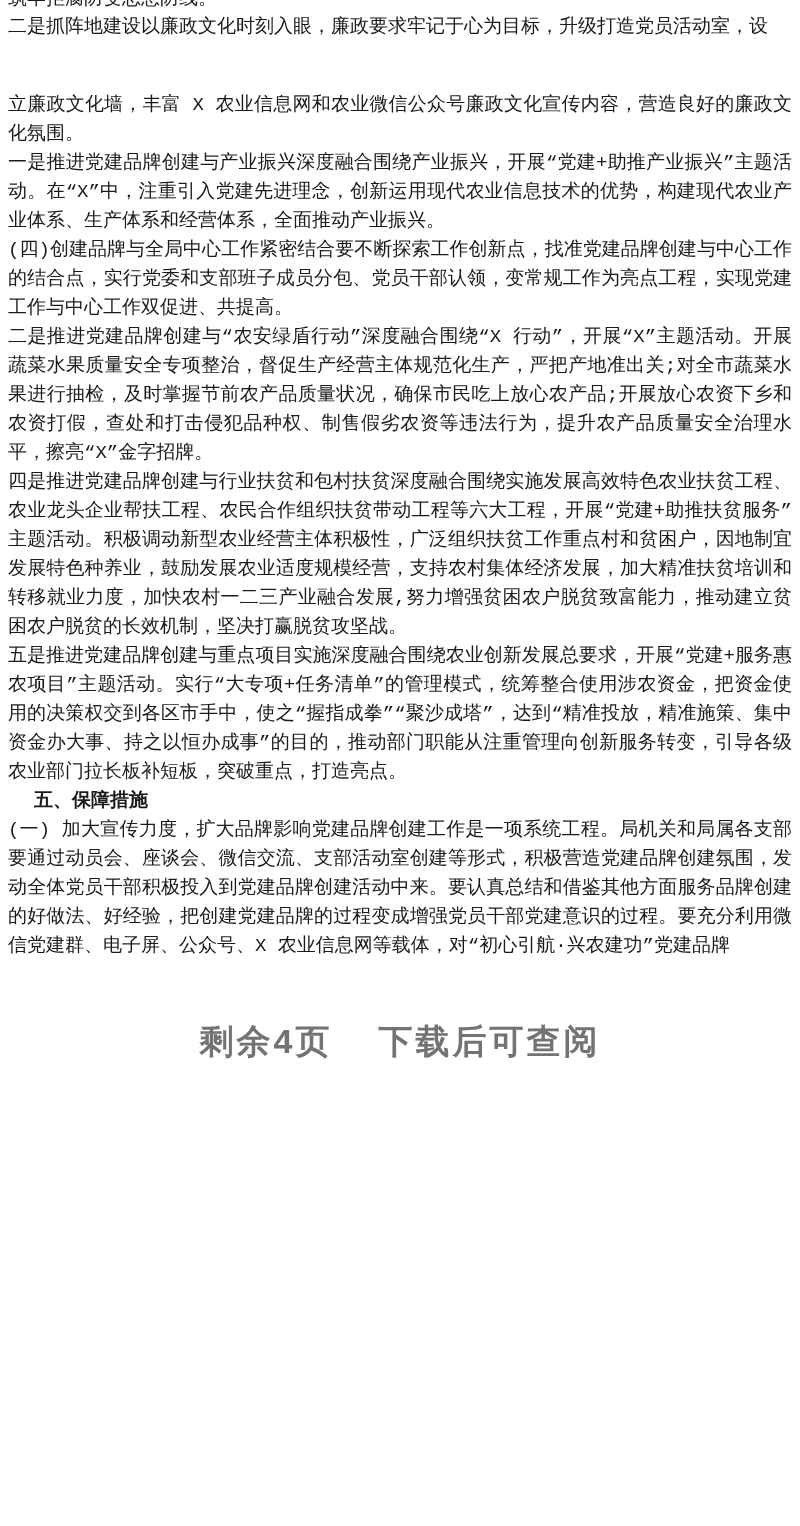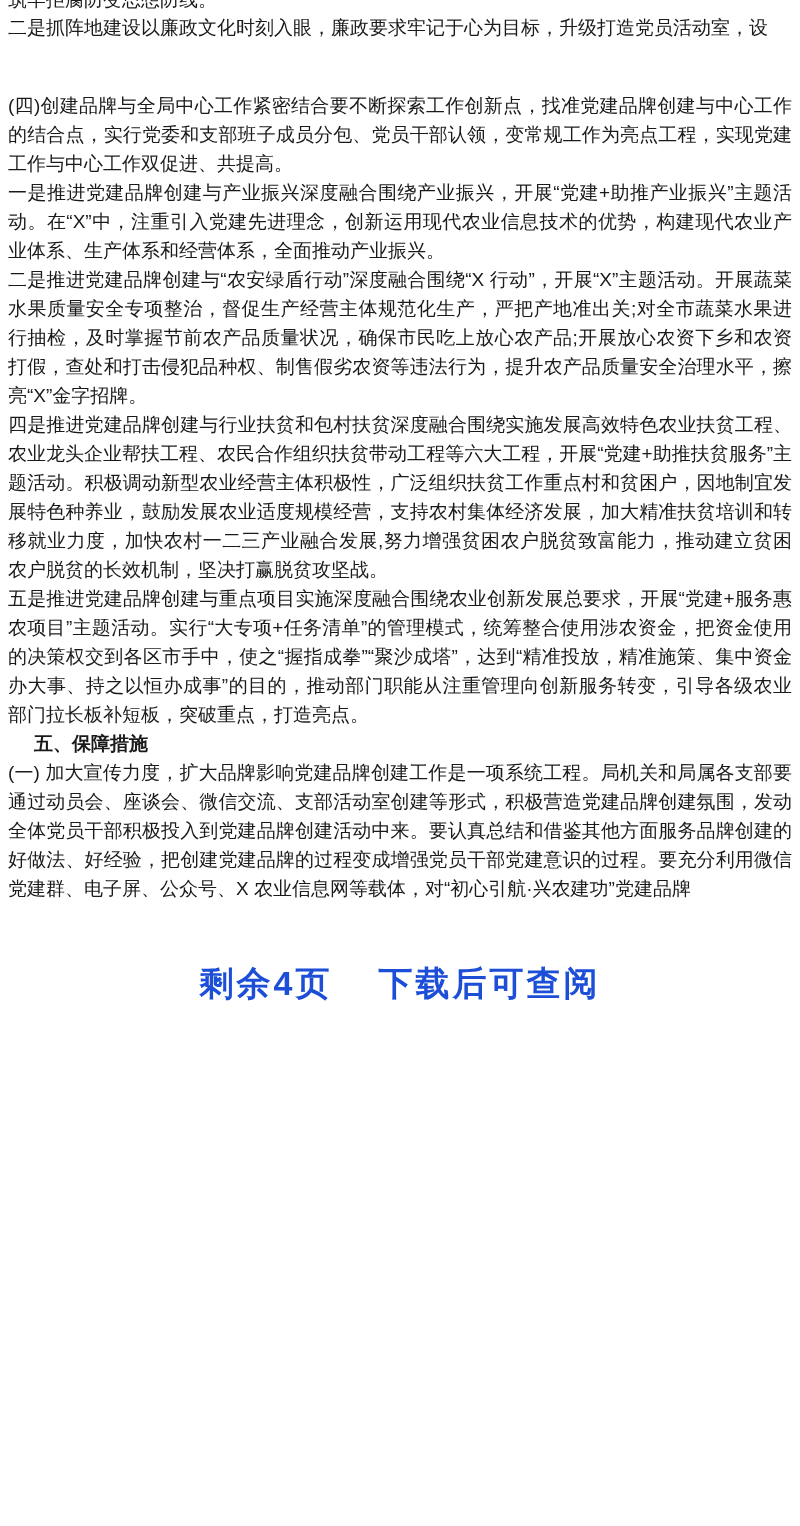--- a/index.html
+++ b/index.html
@@ -19,6 +19,7 @@
     font-size: 19px;
     line-height: 29px;
     text-align: justify;
+    font-family: Liberation Mono, monospace;
   }
   .doc p {
     margin: 0;

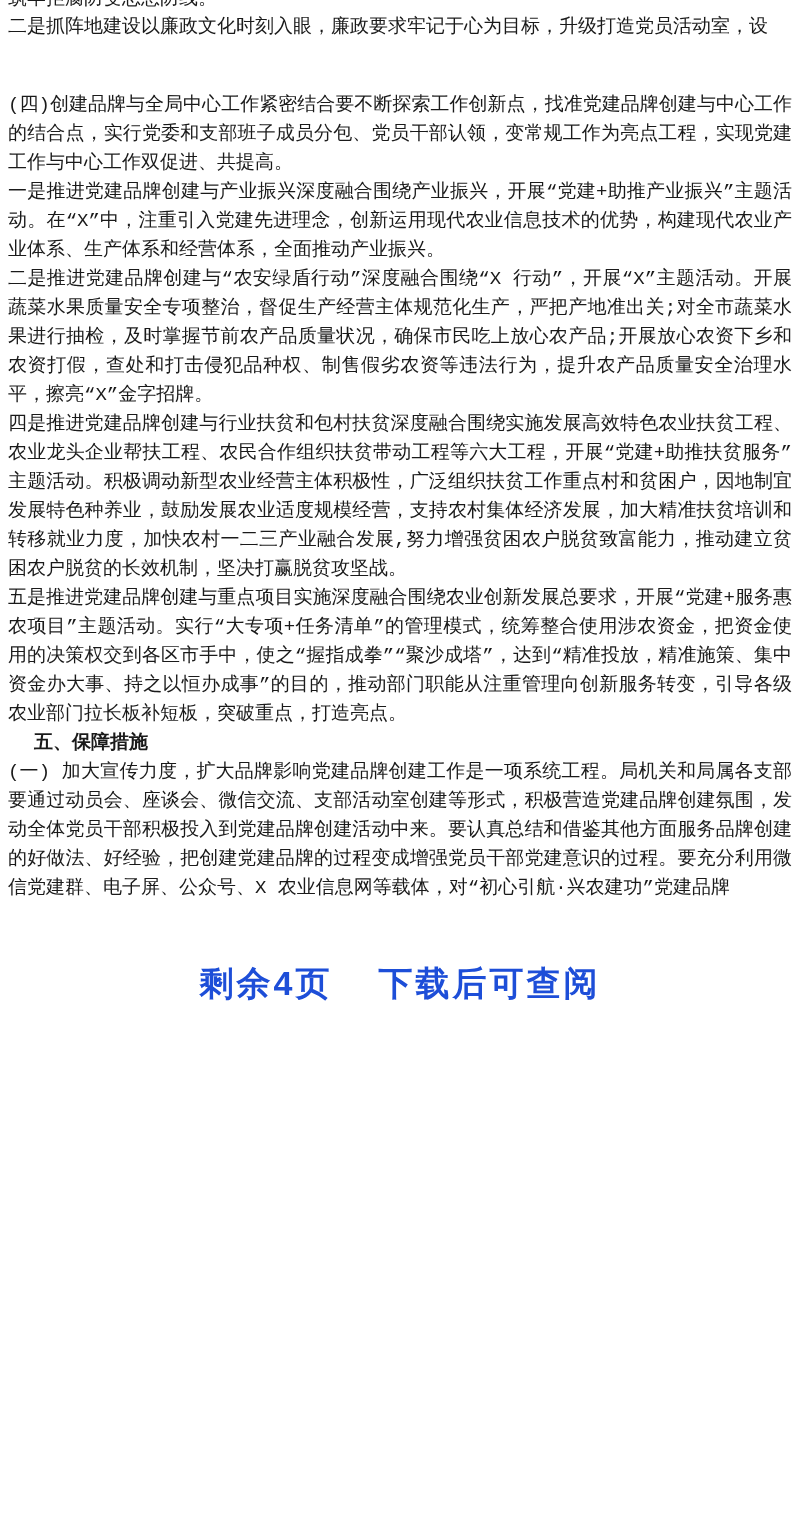--- a/index.html
+++ b/index.html
@@ -68,6 +68,7 @@
 
   <div class="page-gap"></div>
 
+  <p>立廉政文化墙，丰富 X 农业信息网和农业微信公众号廉政文化宣传内容，营造良好的廉政文化氛围。</p>
   <p>(四)创建品牌与全局中心工作紧密结合要不断探索工作创新点，找准党建品牌创建与中心工作的结合点，实行党委和支部班子成员分包、党员干部认领，变常规工作为亮点工程，实现党建工作与中心工作双促进、共提高。</p>
   <p>一是推进党建品牌创建与产业振兴深度融合围绕产业振兴，开展“党建+助推产业振兴”主题活动。在“X”中，注重引入党建先进理念，创新运用现代农业信息技术的优势，构建现代农业产业体系、生产体系和经营体系，全面推动产业振兴。</p>
   <p>二是推进党建品牌创建与“农安绿盾行动”深度融合围绕“X 行动”，开展“X”主题活动。开展蔬菜水果质量安全专项整治，督促生产经营主体规范化生产，严把产地准出关;对全市蔬菜水果进行抽检，及时掌握节前农产品质量状况，确保市民吃上放心农产品;开展放心农资下乡和农资打假，查处和打击侵犯品种权、制售假劣农资等违法行为，提升农产品质量安全治理水平，擦亮“X”金字招牌。</p>

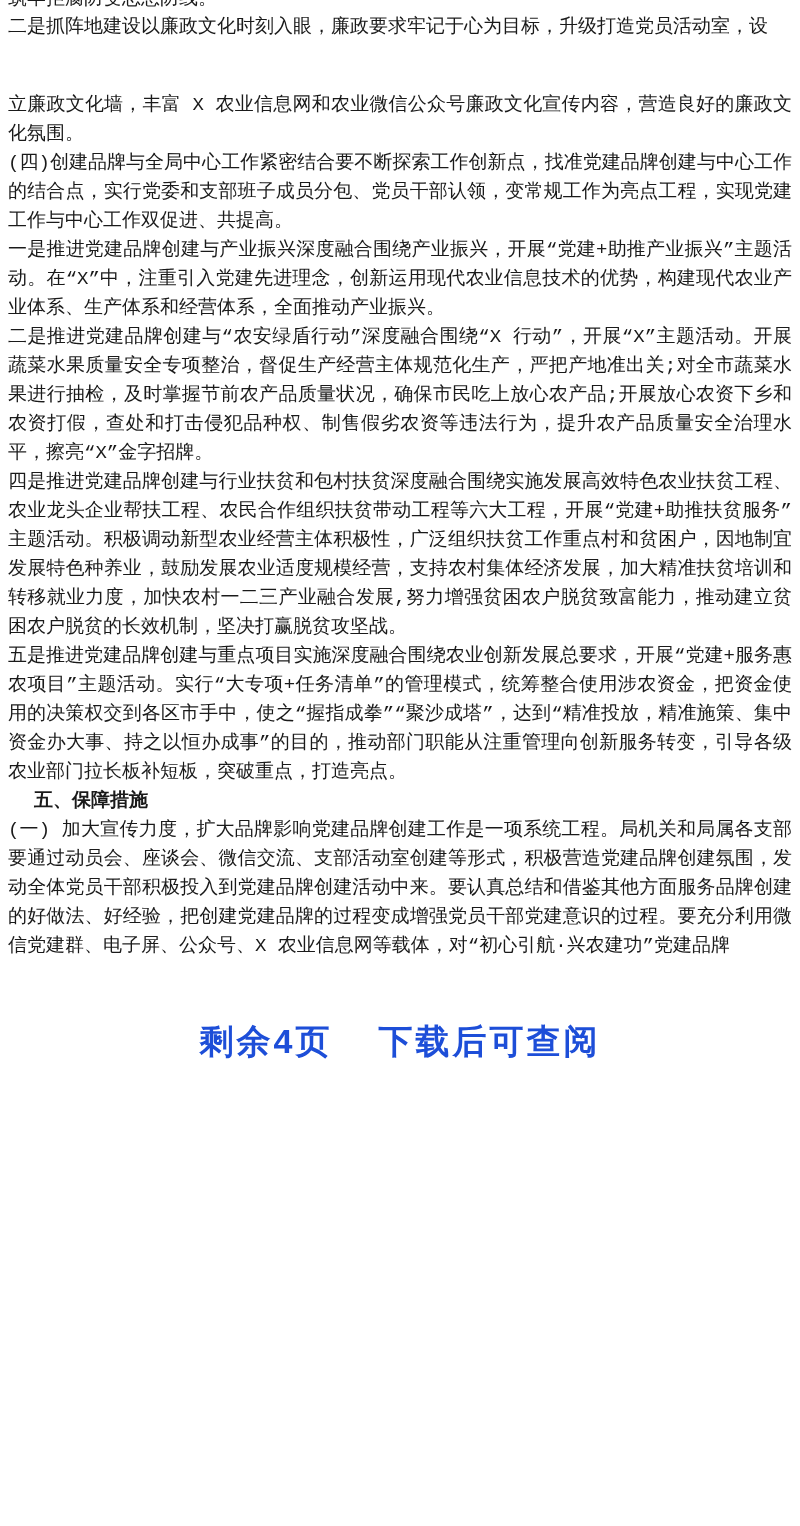--- a/index.html
+++ b/index.html
@@ -69,8 +69,8 @@
   <div class="page-gap"></div>
 
   <p>立廉政文化墙，丰富 X 农业信息网和农业微信公众号廉政文化宣传内容，营造良好的廉政文化氛围。</p>
+  <p>一是推进党建品牌创建与产业振兴深度融合围绕产业振兴，开展“党建+助推产业振兴”主题活动。在“X”中，注重引入党建先进理念，创新运用现代农业信息技术的优势，构建现代农业产业体系、生产体系和经营体系，全面推动产业振兴。</p>
   <p>(四)创建品牌与全局中心工作紧密结合要不断探索工作创新点，找准党建品牌创建与中心工作的结合点，实行党委和支部班子成员分包、党员干部认领，变常规工作为亮点工程，实现党建工作与中心工作双促进、共提高。</p>
-  <p>一是推进党建品牌创建与产业振兴深度融合围绕产业振兴，开展“党建+助推产业振兴”主题活动。在“X”中，注重引入党建先进理念，创新运用现代农业信息技术的优势，构建现代农业产业体系、生产体系和经营体系，全面推动产业振兴。</p>
   <p>二是推进党建品牌创建与“农安绿盾行动”深度融合围绕“X 行动”，开展“X”主题活动。开展蔬菜水果质量安全专项整治，督促生产经营主体规范化生产，严把产地准出关;对全市蔬菜水果进行抽检，及时掌握节前农产品质量状况，确保市民吃上放心农产品;开展放心农资下乡和农资打假，查处和打击侵犯品种权、制售假劣农资等违法行为，提升农产品质量安全治理水平，擦亮“X”金字招牌。</p>
   <p>四是推进党建品牌创建与行业扶贫和包村扶贫深度融合围绕实施发展高效特色农业扶贫工程、农业龙头企业帮扶工程、农民合作组织扶贫带动工程等六大工程，开展“党建+助推扶贫服务”主题活动。积极调动新型农业经营主体积极性，广泛组织扶贫工作重点村和贫困户，因地制宜发展特色种养业，鼓励发展农业适度规模经营，支持农村集体经济发展，加大精准扶贫培训和转移就业力度，加快农村一二三产业融合发展,努力增强贫困农户脱贫致富能力，推动建立贫困农户脱贫的长效机制，坚决打赢脱贫攻坚战。</p>
   <p>五是推进党建品牌创建与重点项目实施深度融合围绕农业创新发展总要求，开展“党建+服务惠农项目”主题活动。实行“大专项+任务清单”的管理模式，统筹整合使用涉农资金，把资金使用的决策权交到各区市手中，使之“握指成拳”“聚沙成塔”，达到“精准投放，精准施策、集中资金办大事、持之以恒办成事”的目的，推动部门职能从注重管理向创新服务转变，引导各级农业部门拉长板补短板，突破重点，打造亮点。</p>

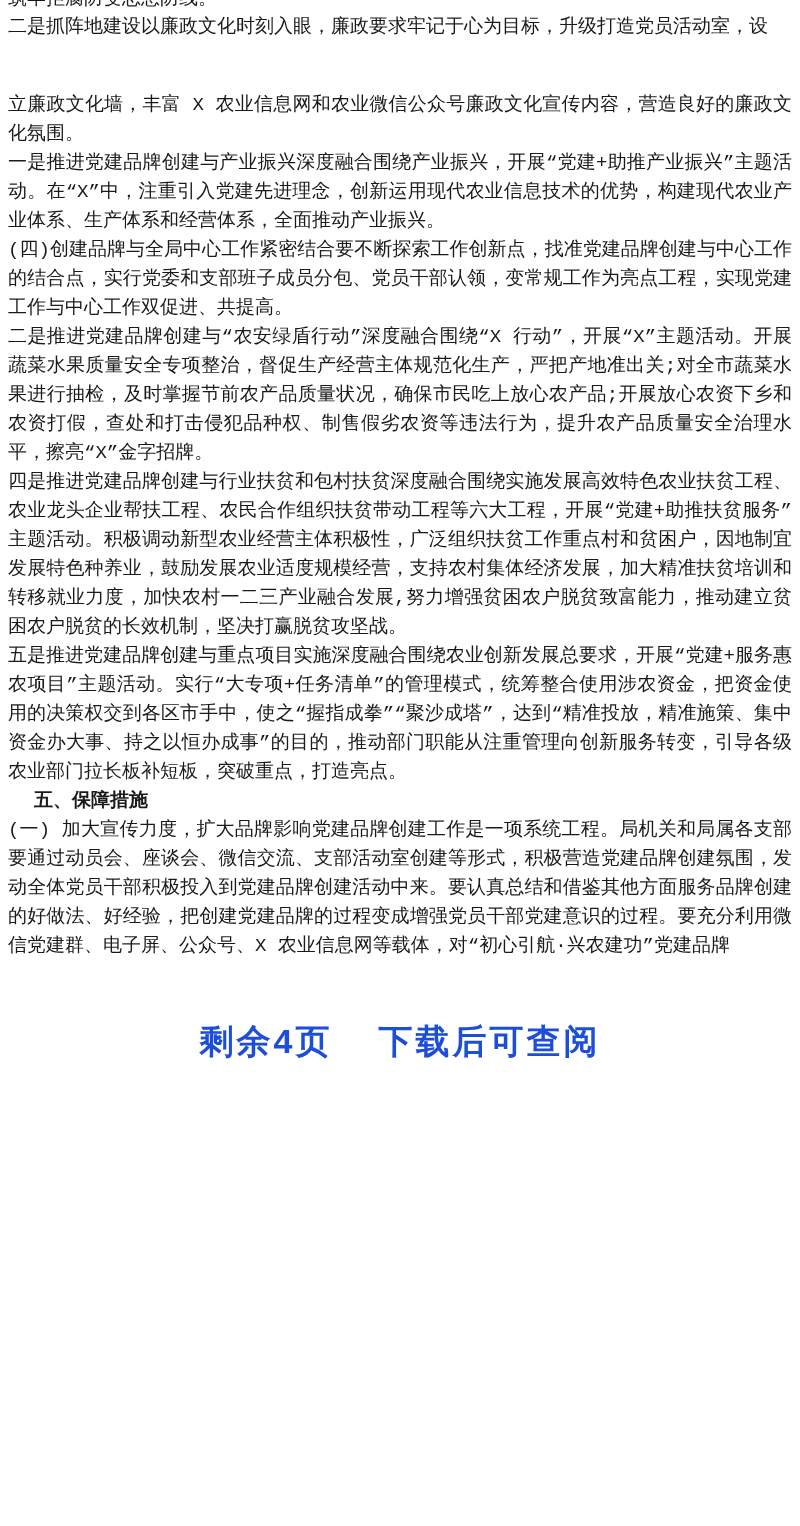--- a/index.html
+++ b/index.html
@@ -48,7 +48,7 @@
     text-align: center;
     font-size: 34px;
     font-weight: bold;
-    color: #1d4ed8;
+    color: #737373;
     letter-spacing: 3px;
   }
   .footer .hint {

